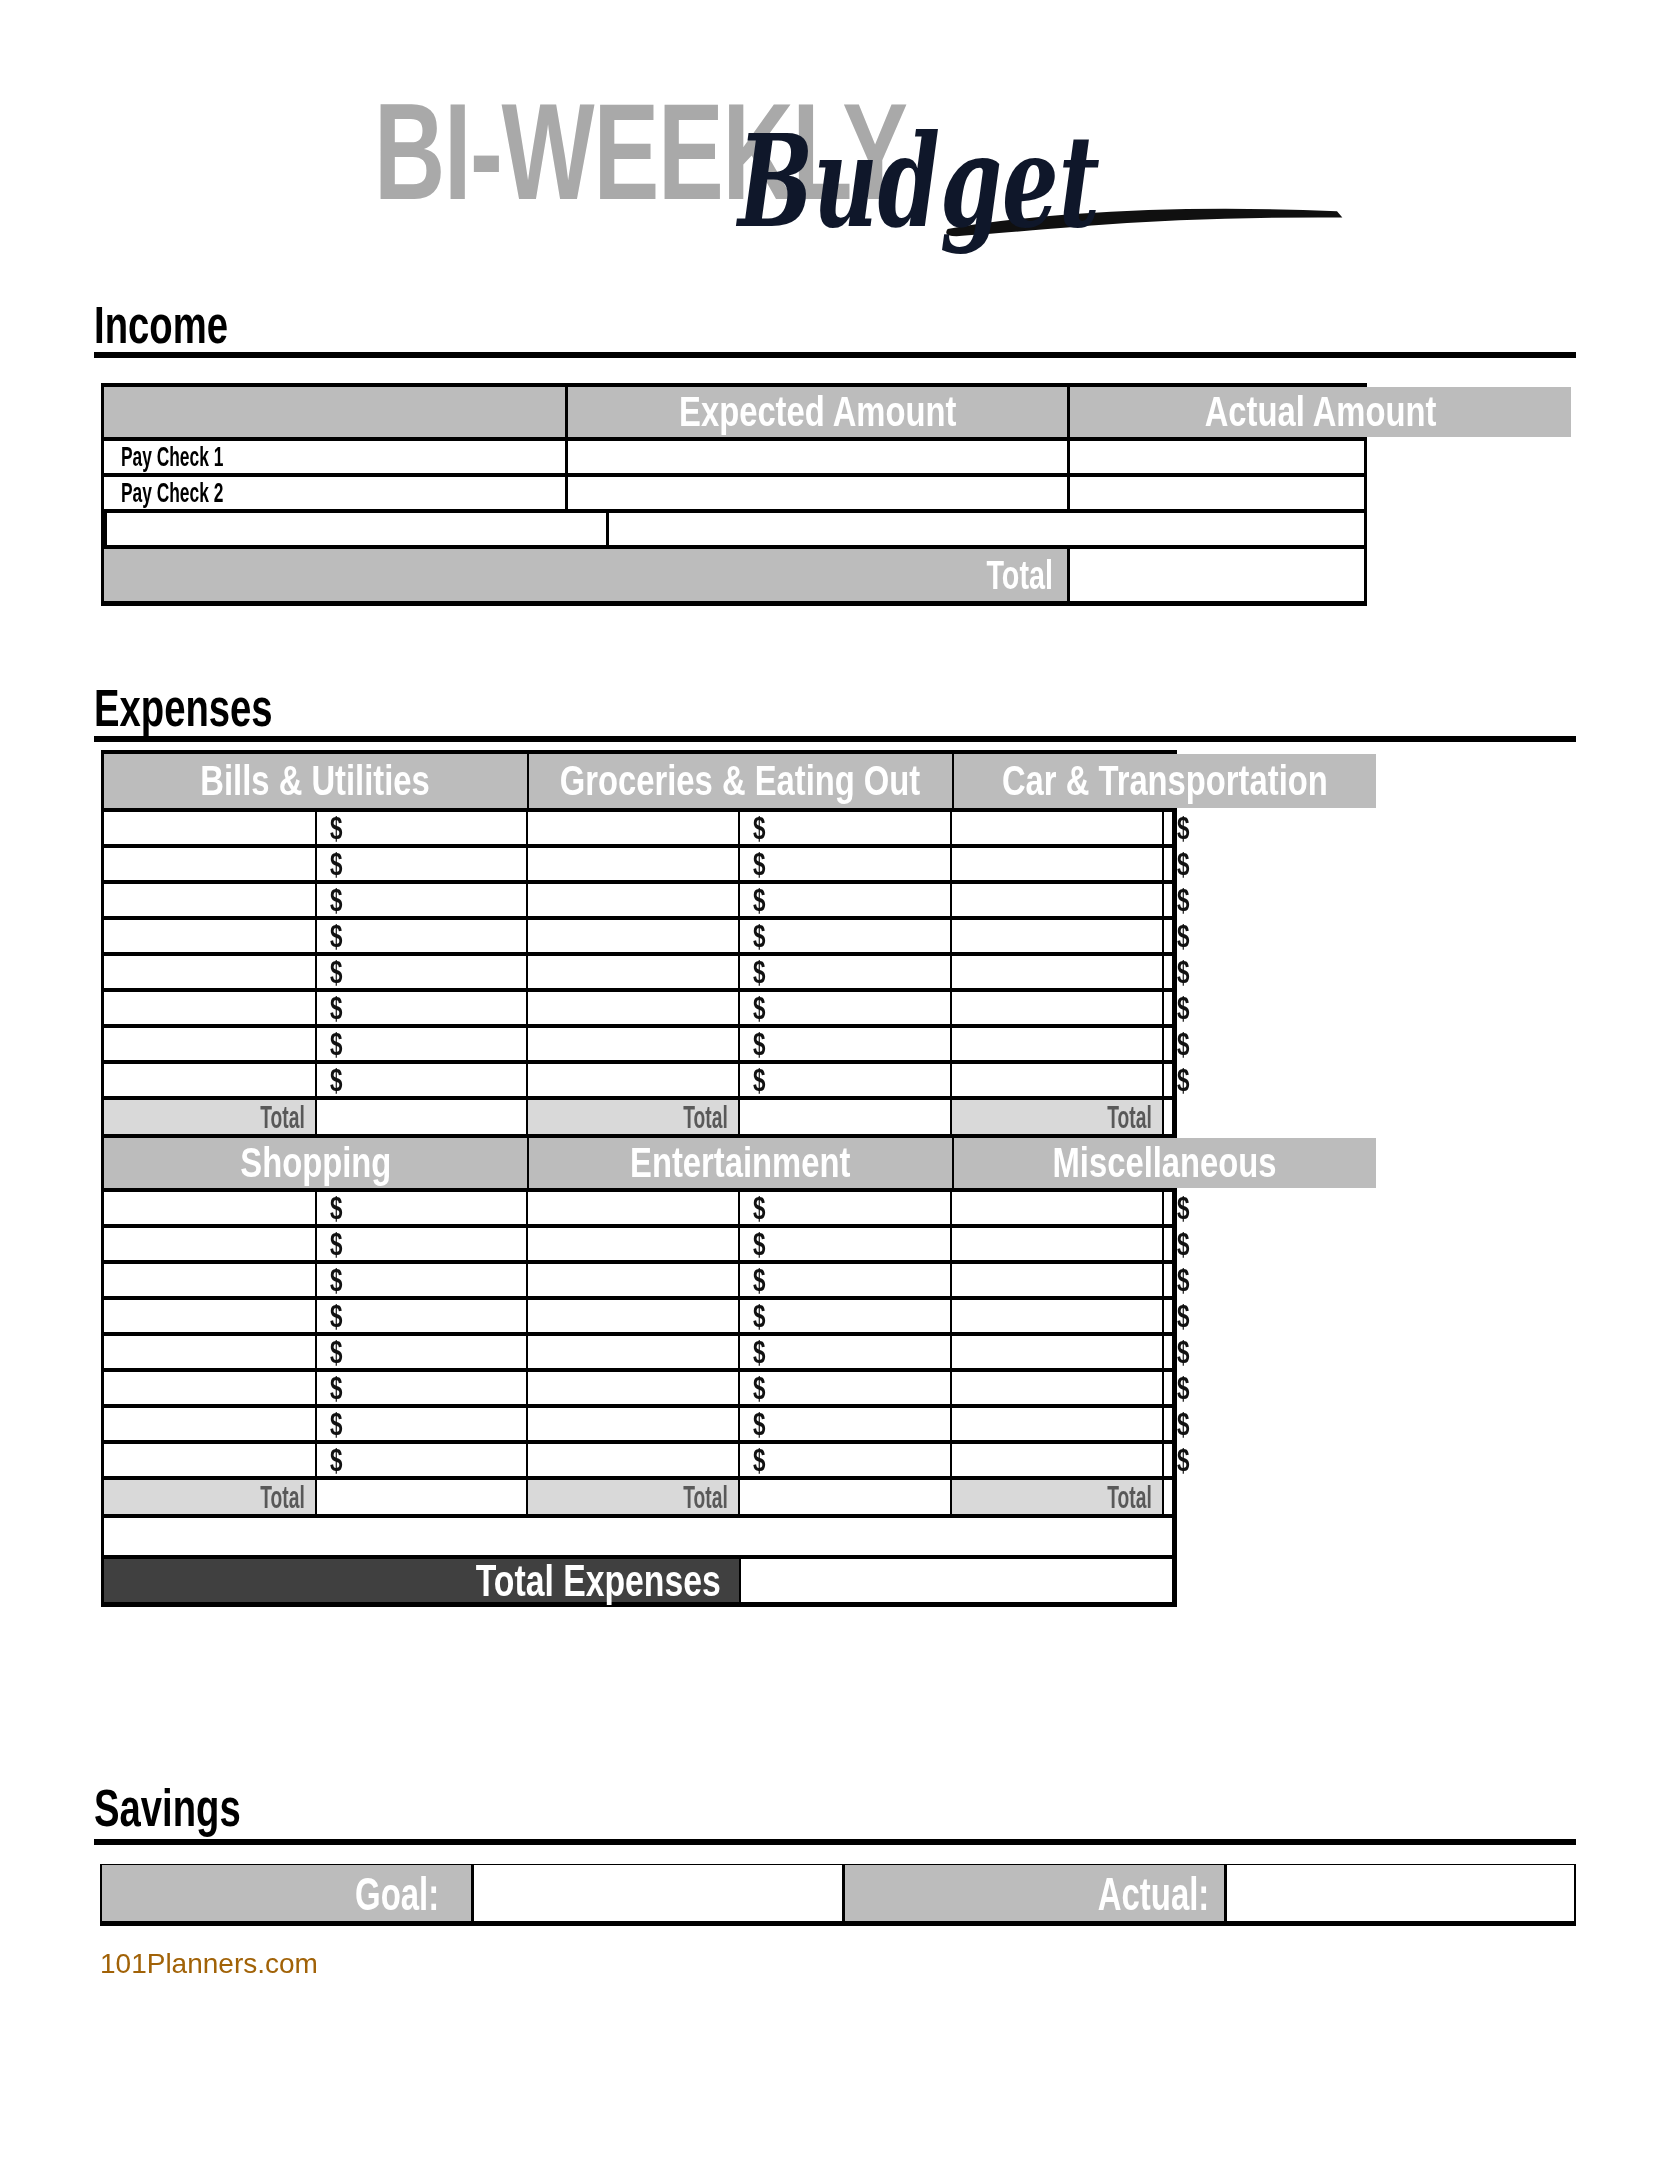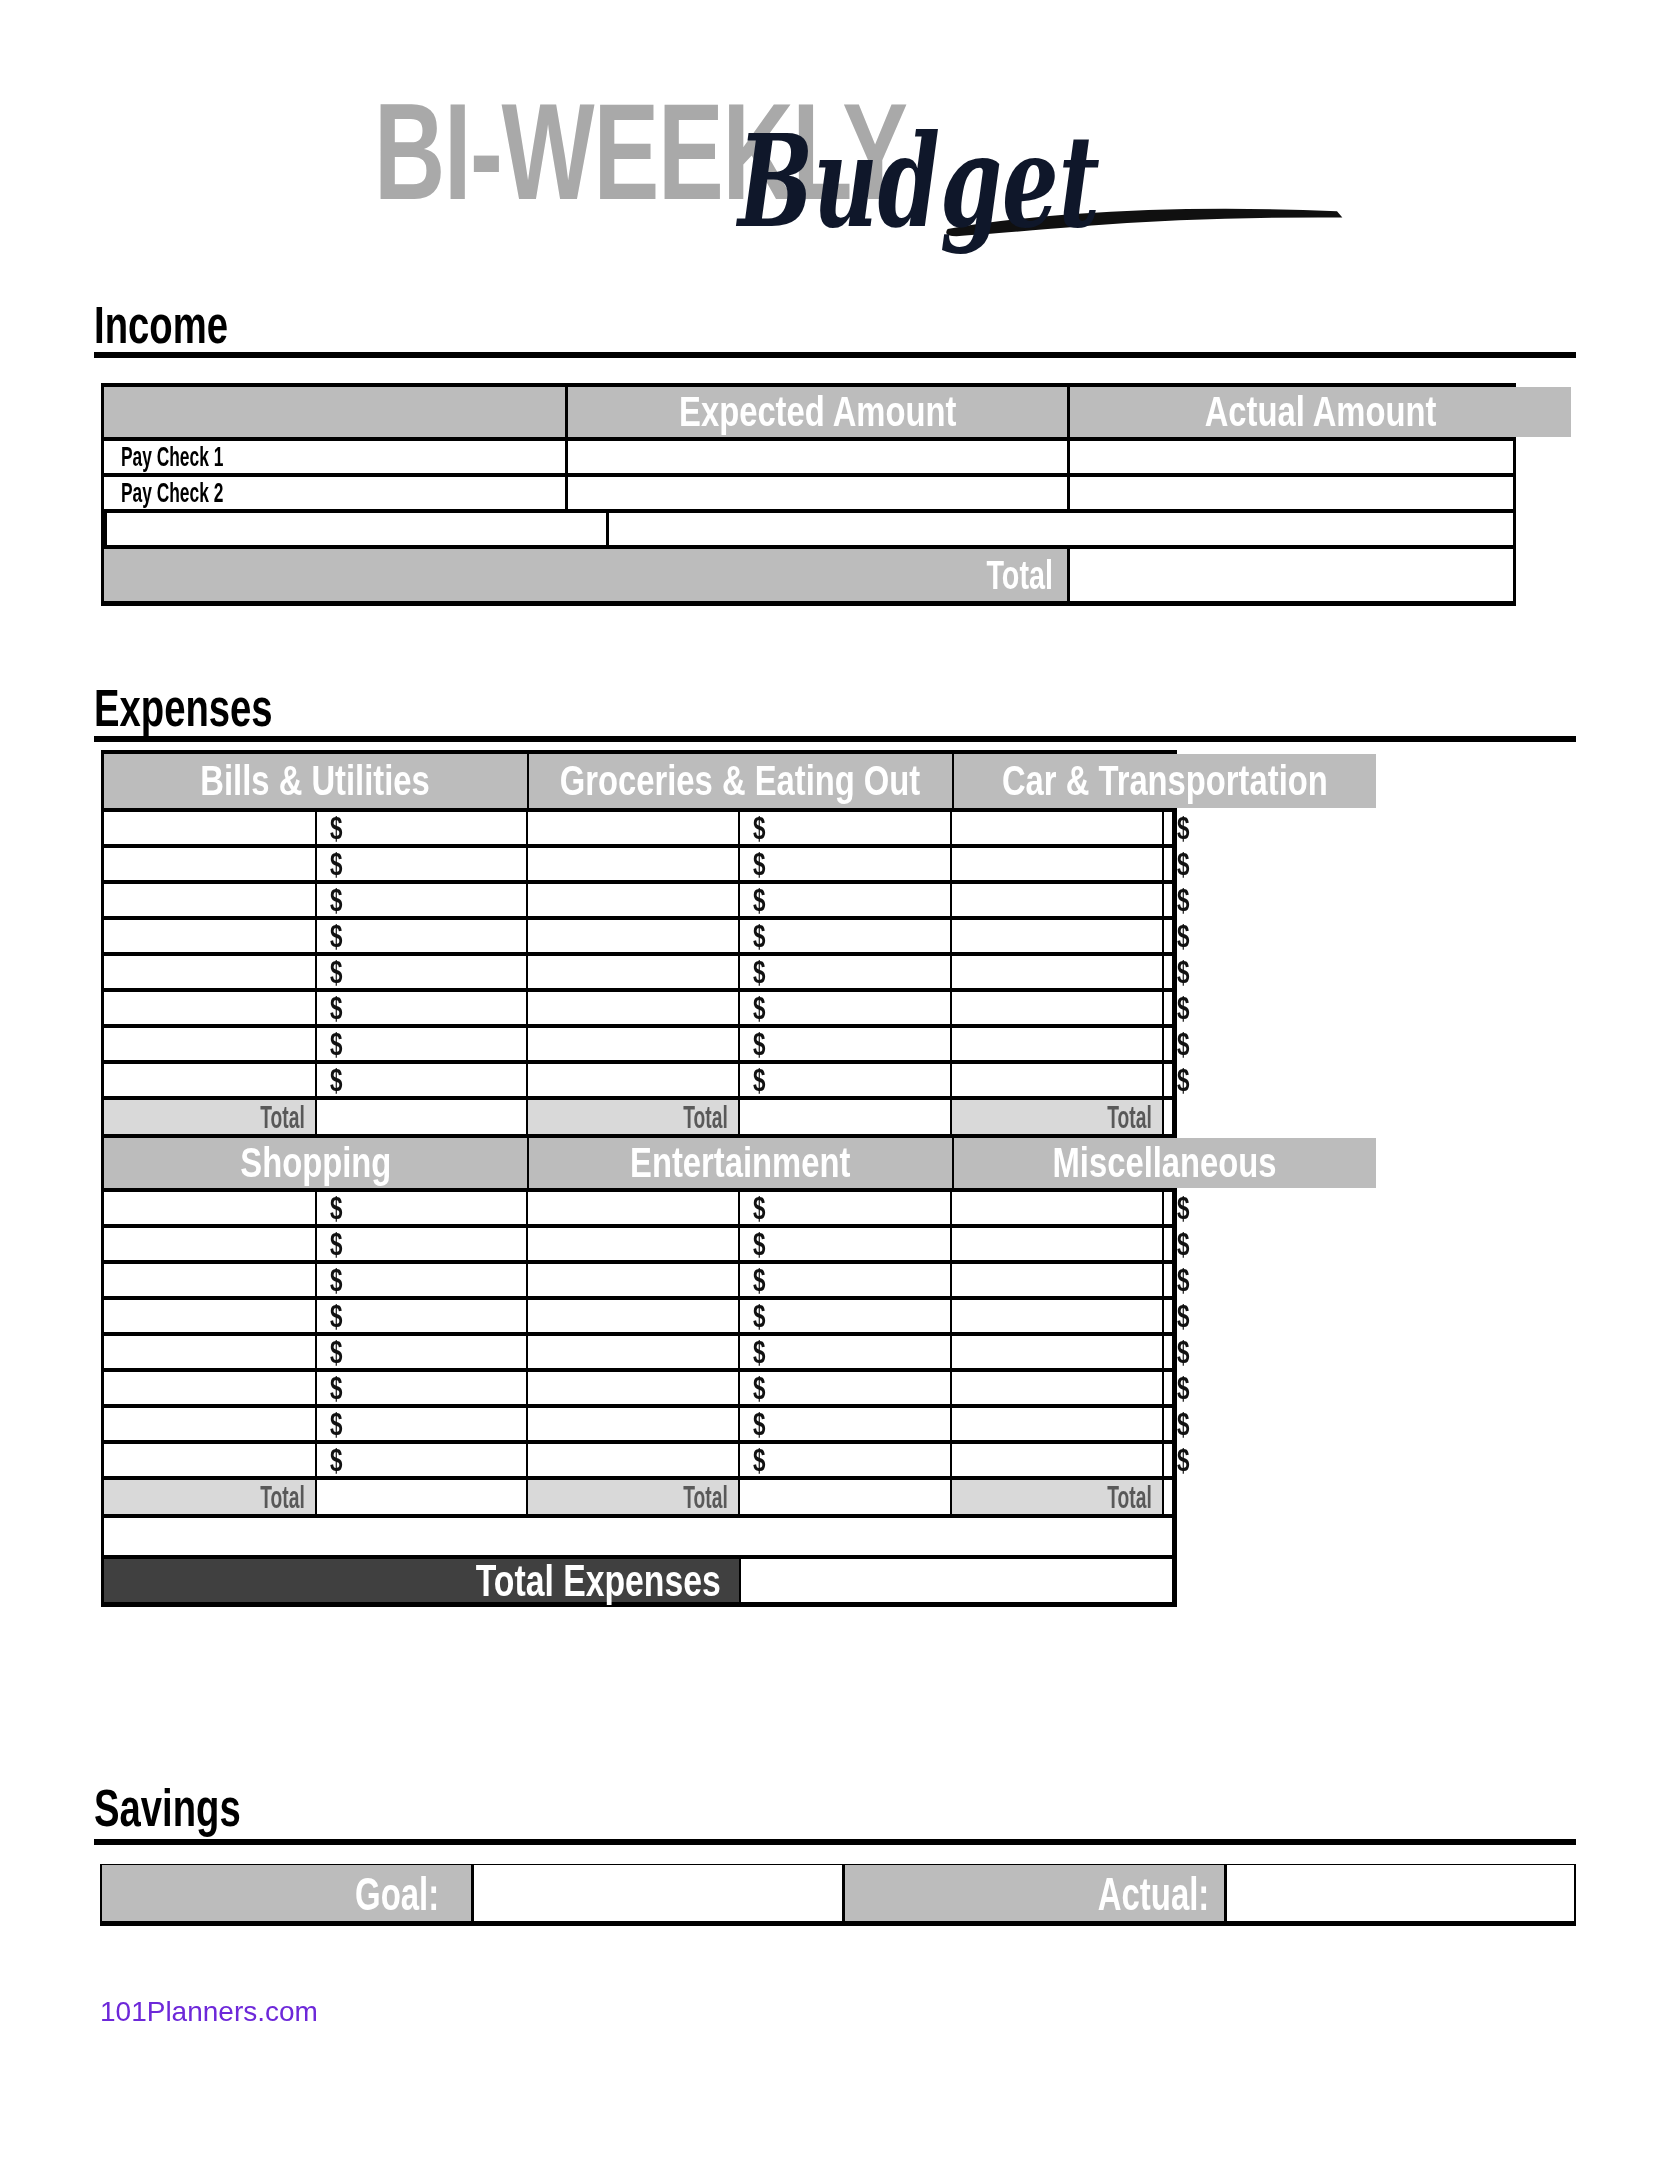--- a/index.html
+++ b/index.html
@@ -44,7 +44,7 @@
   .dgray { background:#404040; }
 
   
-  .income { left:101px; top:383px; width:1415px;
+  .income { left:101px; top:383px; width:1266px;
             border:3.6px solid #000; border-top-width:4.5px; border-bottom-width:5.4px; }
   .inc-h { height:50px; }
   .inc-r { height:36px; }

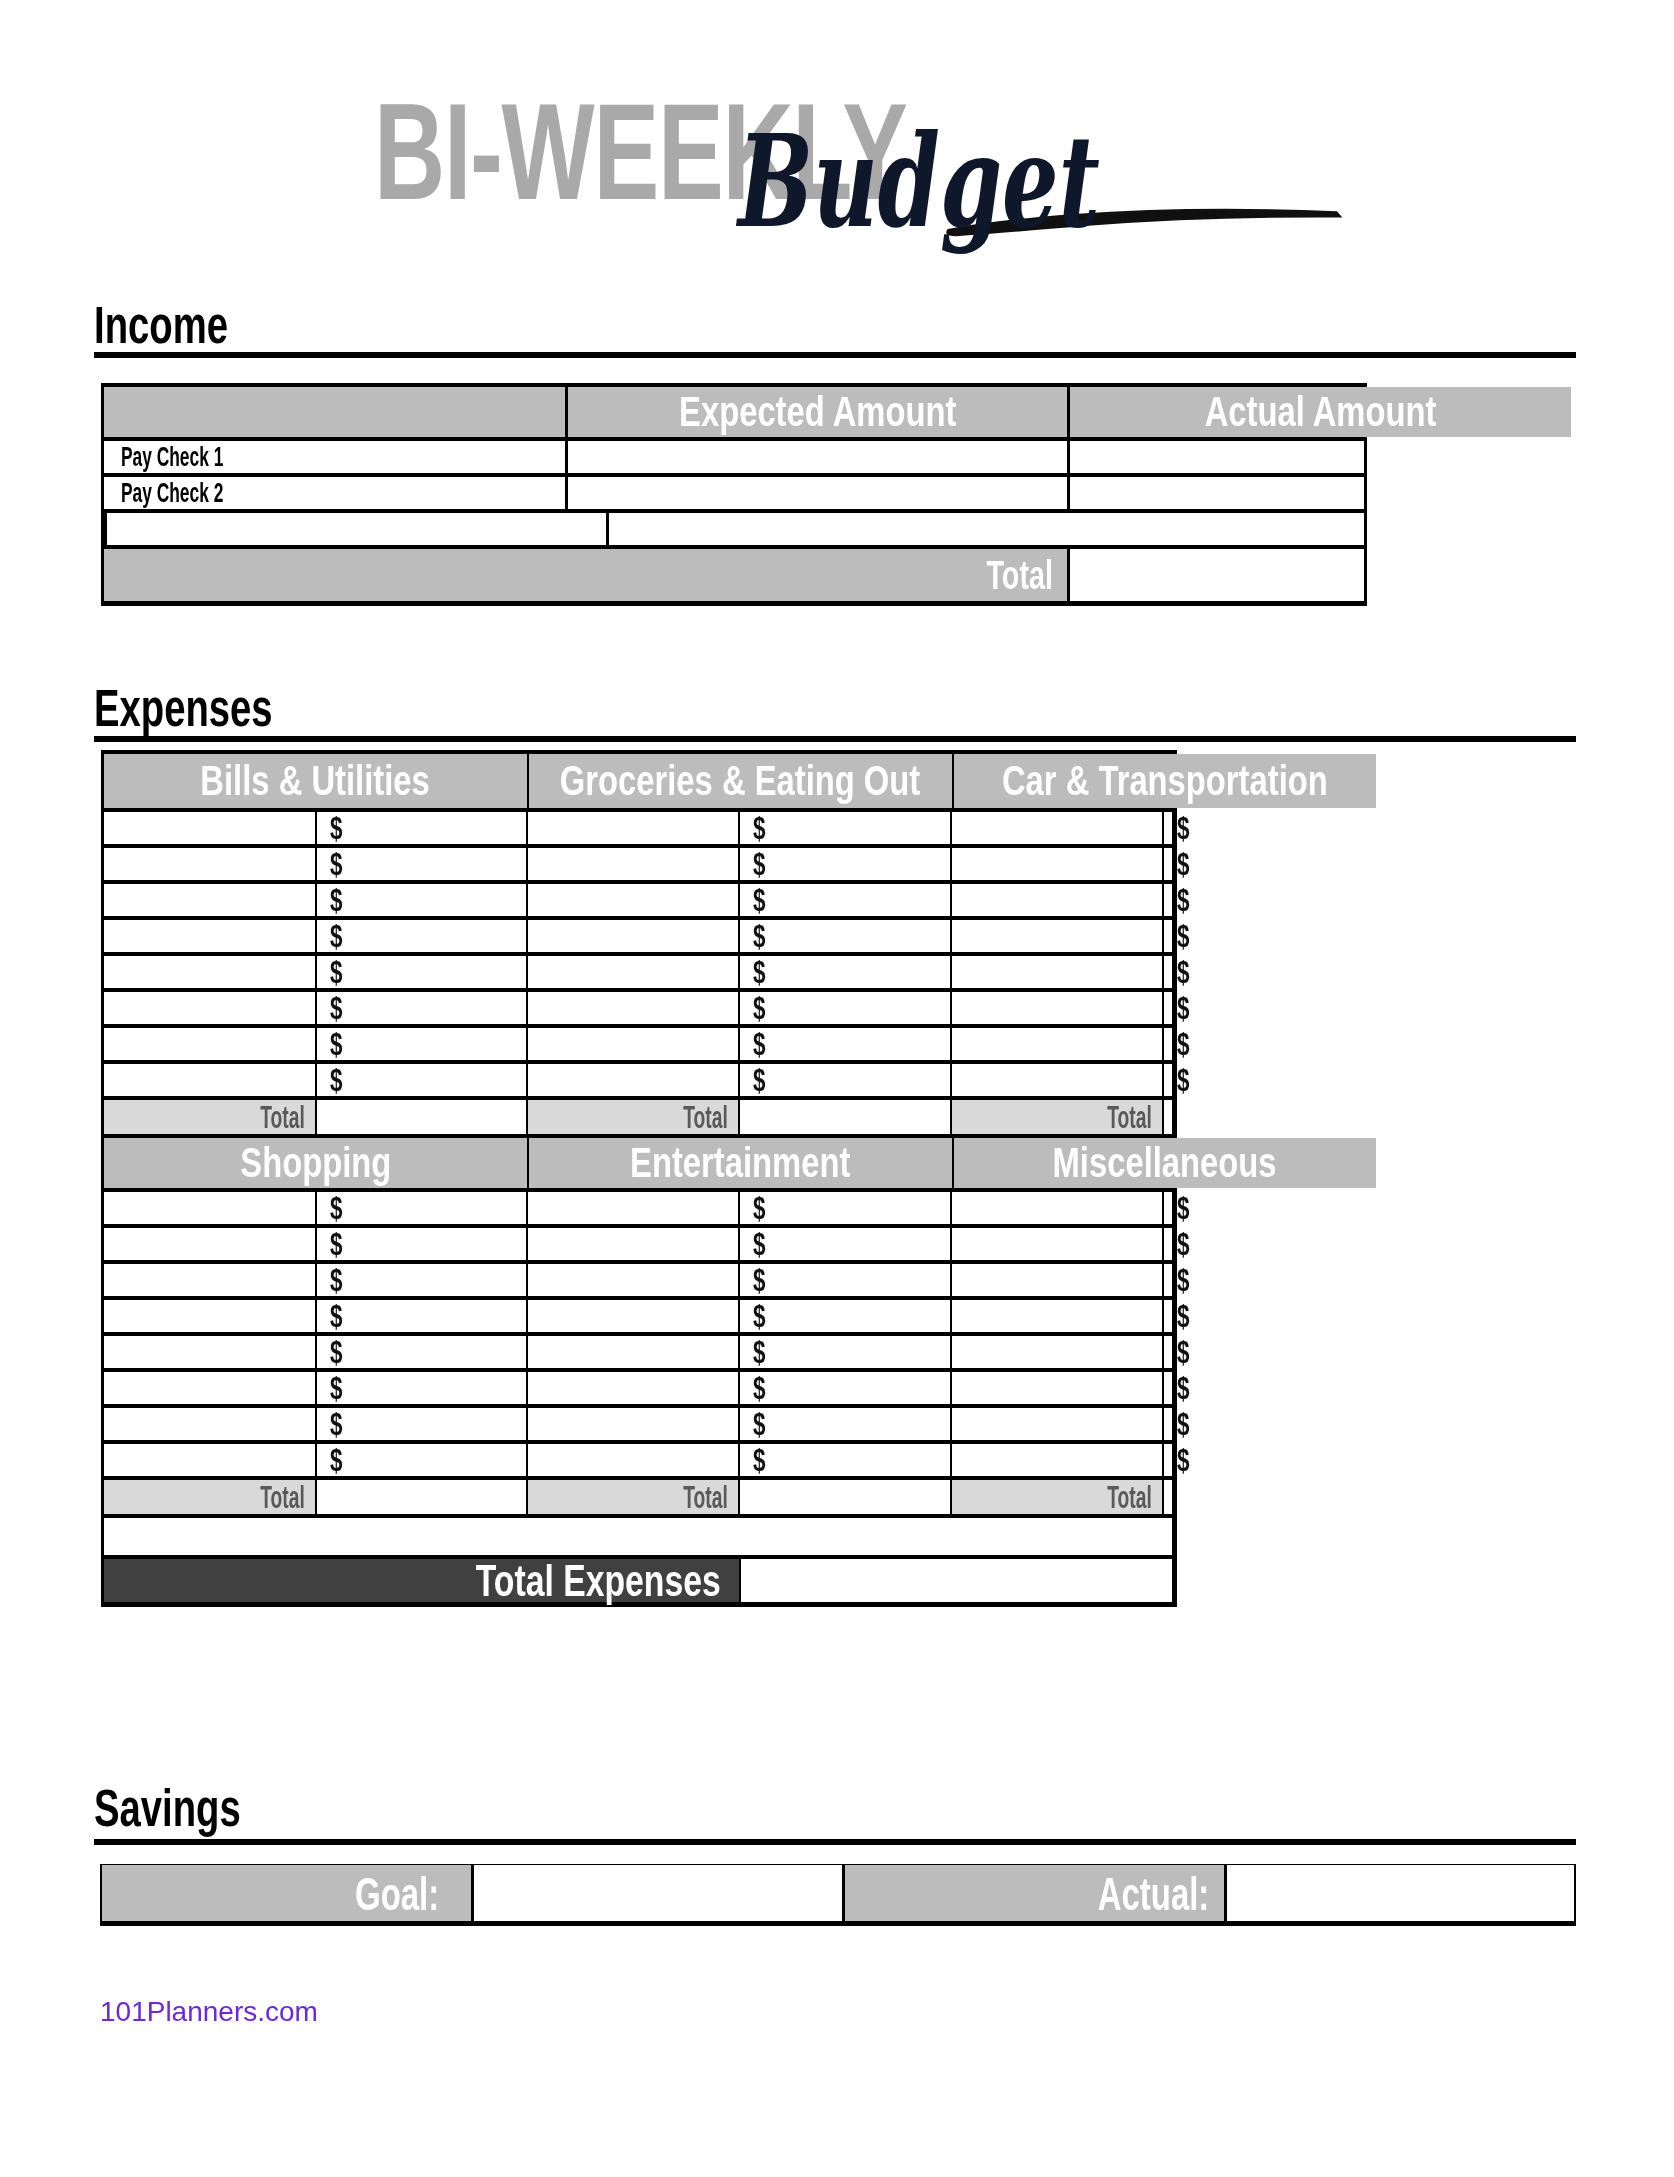--- a/index.html
+++ b/index.html
@@ -89,7 +89,7 @@
   .sav-c4 { flex:0 0 349px; }
   .sav-label { font-size:47px; font-weight:bold; color:#fff; --sx:.7; }
 
-  .footer { position:absolute; left:100px; top:1996px; font-size:28px; color:#6d28d9; }
+  .footer { position:absolute; left:100px; top:1948px; font-size:28px; color:#a16207; }
 </style>
 </head>
 <body>

